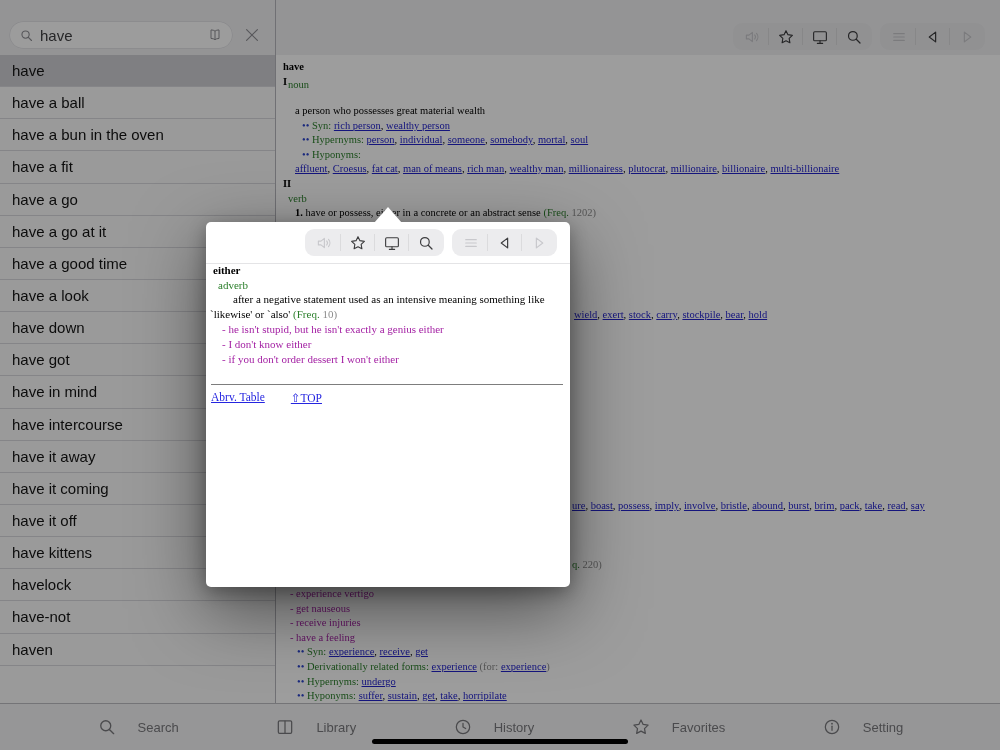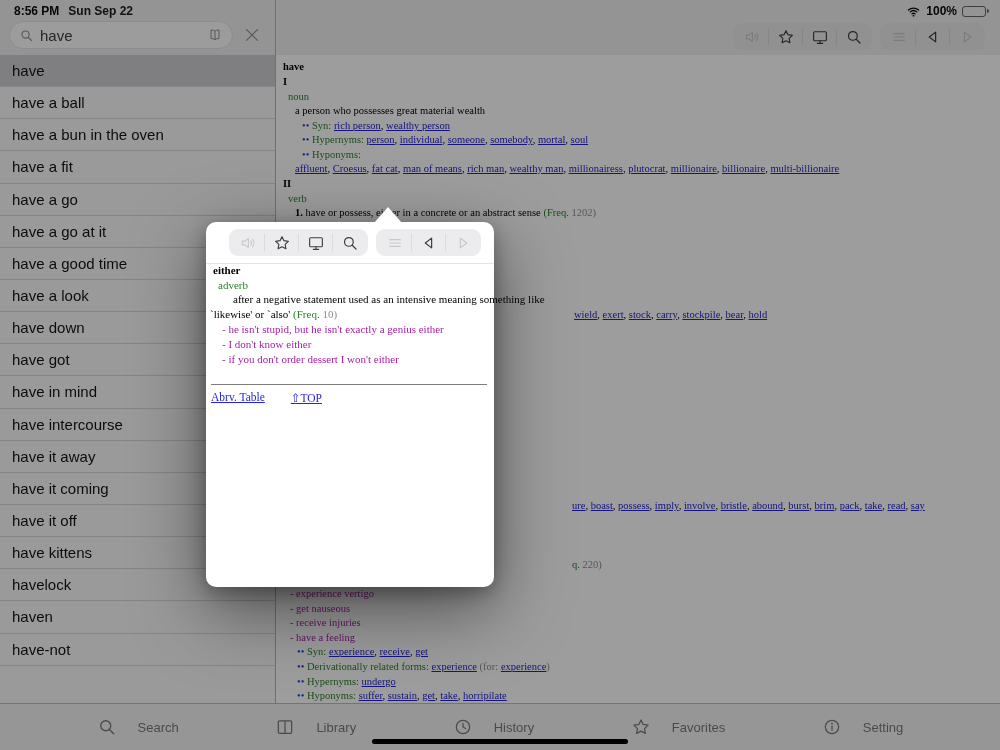--- a/index.html
+++ b/index.html
@@ -96,20 +96,6 @@
   <div class="base">
     <div class="topstrip"></div>
 
-    <div class="statusbar">
-      <div class="sb-left">
-        <span class="sb-time">8:56 PM</span>
-        <span class="sb-date">Sun Sep 22</span>
-      </div>
-      <div class="sb-right">
-        <svg class="wifi" viewBox="0 0 24 24">
-            <path d="M3.8 9.6a12.5 12.5 0 0116.4 0M6.6 12.7a8.4 8.4 0 0110.8 0M9.4 15.8a4.2 4.2 0 015.2 0" fill="none" stroke="currentColor" stroke-width="2" stroke-linecap="round"></path>
-            <circle cx="12" cy="18.6" r="1.5" fill="currentColor"></circle>
-          </svg>
-        <span>100%</span>
-        <span class="battery"><span class="battery-fill"></span><span class="battery-nub"></span></span>
-      </div>
-    </div>
 
     <div class="search-row">
       <div class="search-field">

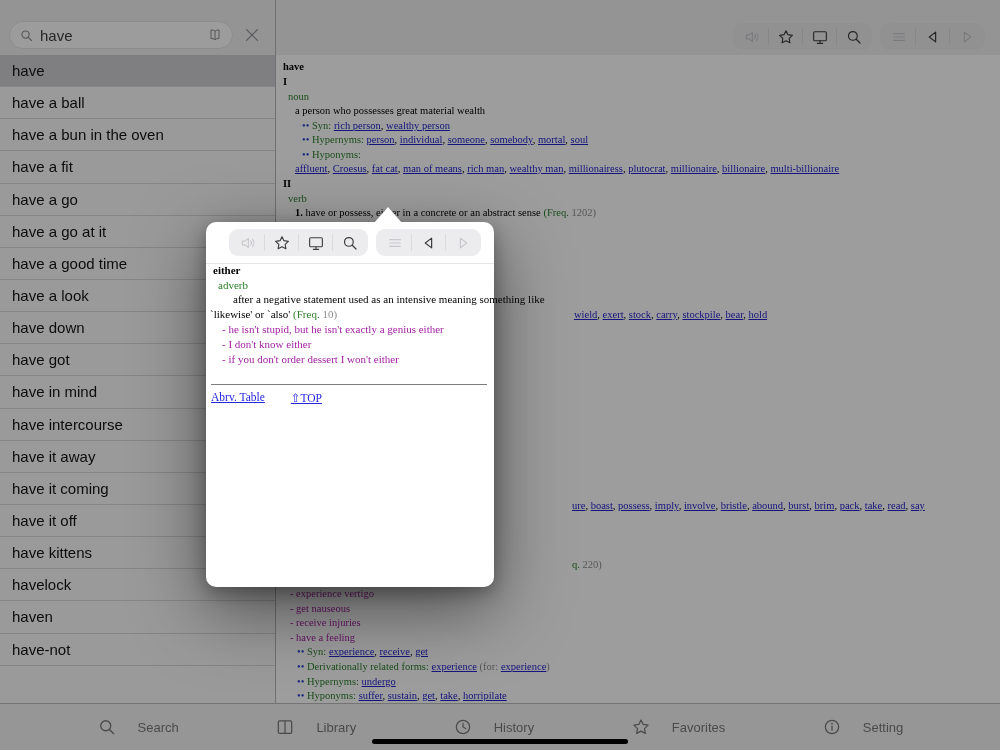--- a/index.html
+++ b/index.html
@@ -228,7 +228,7 @@
     <div class="lines-layer">
         <div class="rich-line" style="left: 283px; top: 60px;"><span class="s-b">have</span></div>
         <div class="rich-line" style="left: 283px; top: 75px;"><span class="s-b">I</span></div>
-        <div class="rich-line" style="left: 288px; top: 90px;"><span class="s-g">noun</span></div>
+        <div class="rich-line" style="left: 288px; top: 78px;"><span class="s-g">noun</span></div>
         <div class="rich-line" style="left: 295px; top: 104px;"><span class="s-pl">a person who possesses great material wealth</span></div>
         <div class="rich-line" style="left: 302px; top: 119px;"><span class="s-bl">•• </span><span class="s-g">Syn: </span><span class="s-lk">rich person</span><span class="s-pl">, </span><span class="s-lk">wealthy person</span></div>
         <div class="rich-line" style="left: 302px; top: 133px;"><span class="s-bl">•• </span><span class="s-g">Hypernyms: </span><span class="s-lk">person</span><span class="s-pl">, </span><span class="s-lk">individual</span><span class="s-pl">, </span><span class="s-lk">someone</span><span class="s-pl">, </span><span class="s-lk">somebody</span><span class="s-pl">, </span><span class="s-lk">mortal</span><span class="s-pl">, </span><span class="s-lk">soul</span></div>

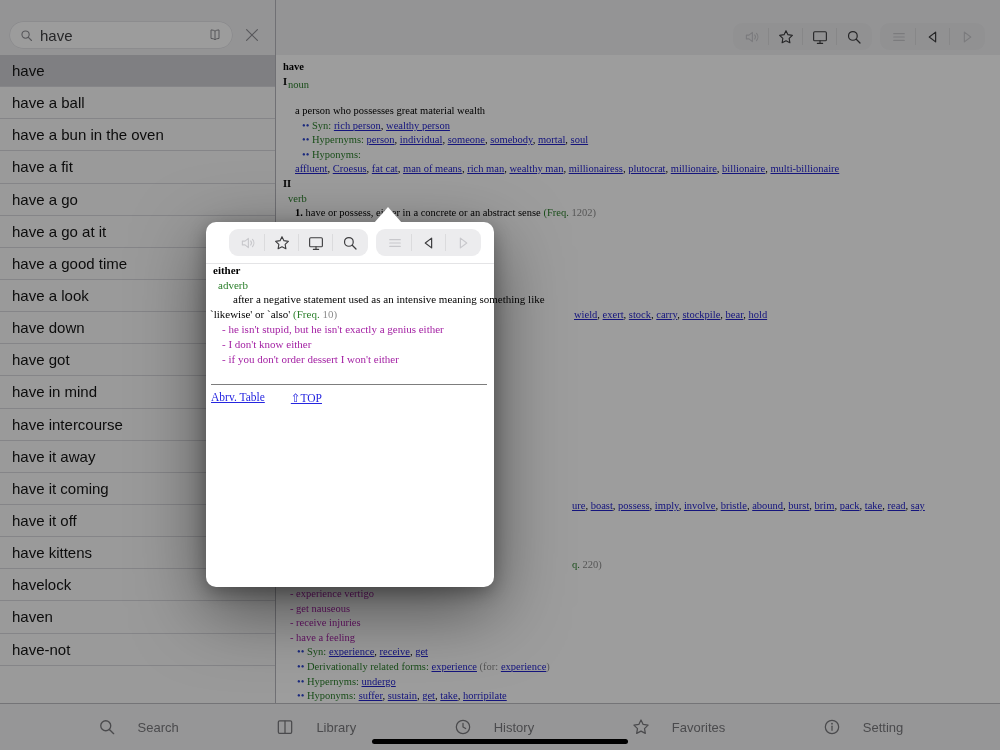--- a/index.html
+++ b/index.html
@@ -69,8 +69,8 @@
   
   .dim{position:absolute;inset:0;background:rgba(0,0,0,.385);z-index:10;}
   
-  .popup{position:absolute;left:206px;top:222px;width:288px;height:365px;background:#fff;
-         border-radius:10px;z-index:20;
+  .popup{position:absolute;left:206px;top:222px;width:364px;height:365px;background:#fff;
+         border-radius:5px;z-index:20;
          box-shadow:0 22px 70px rgba(0,0,0,.5),0 5px 18px rgba(0,0,0,.3);}
   .popup-arrow{position:absolute;top:-15px;left:168px;width:0;height:0;
                border-left:14px solid transparent;border-right:14px solid transparent;

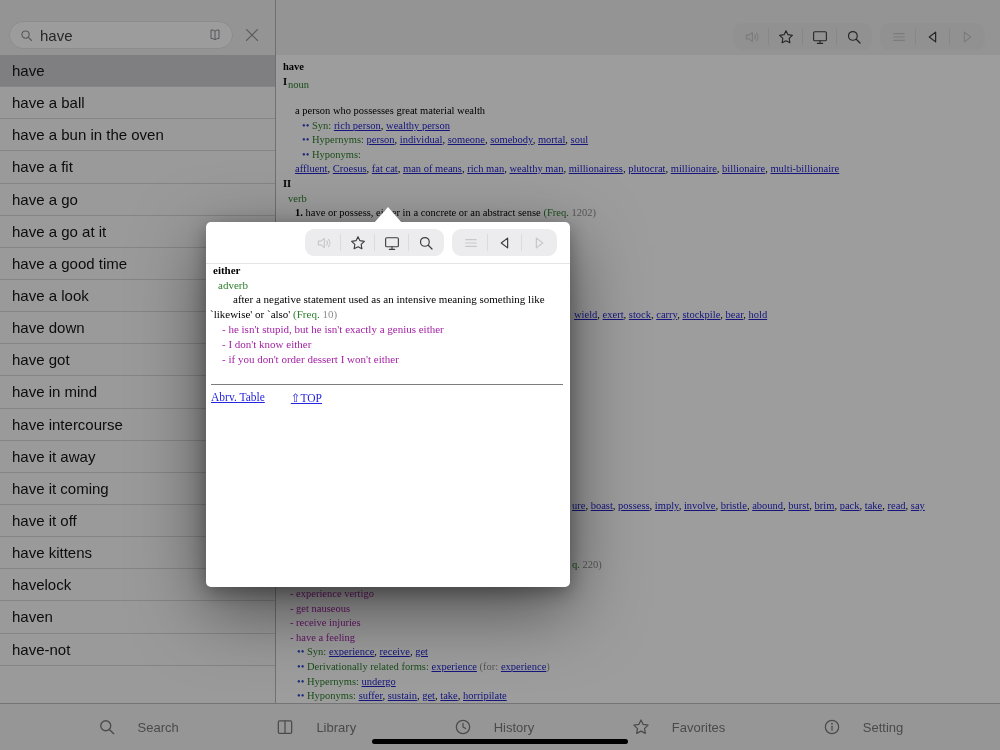--- a/index.html
+++ b/index.html
@@ -216,10 +216,10 @@
           <span class="side-label">havelock</span>
         </div>
         <div class="side-row">
+          <span class="side-label">have-not</span>
+        </div>
+        <div class="side-row">
           <span class="side-label">haven</span>
-        </div>
-        <div class="side-row">
-          <span class="side-label">have-not</span>
         </div>
       </div>
     <div class="vline"></div>

